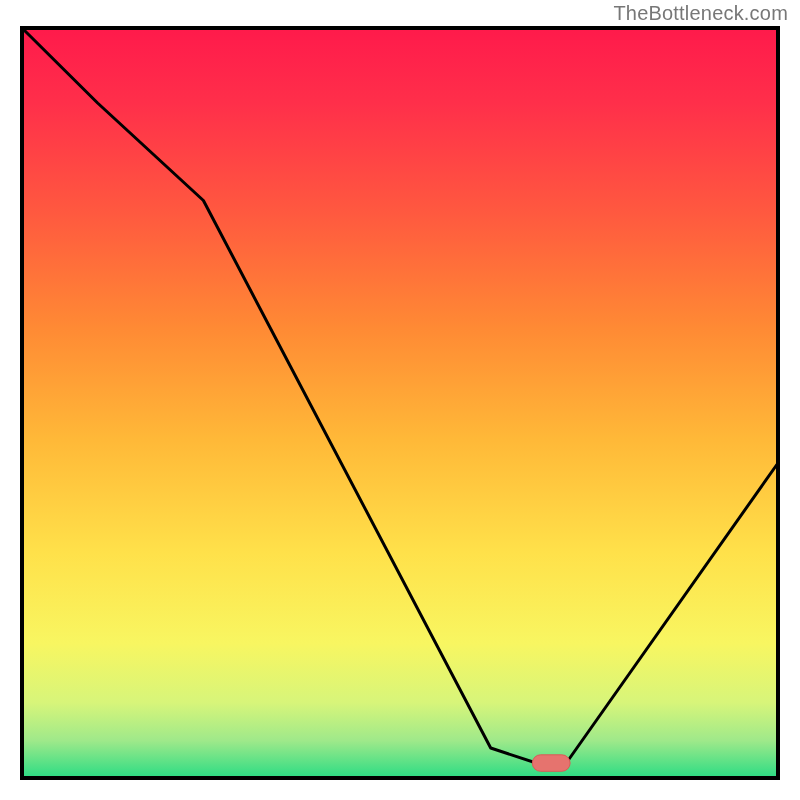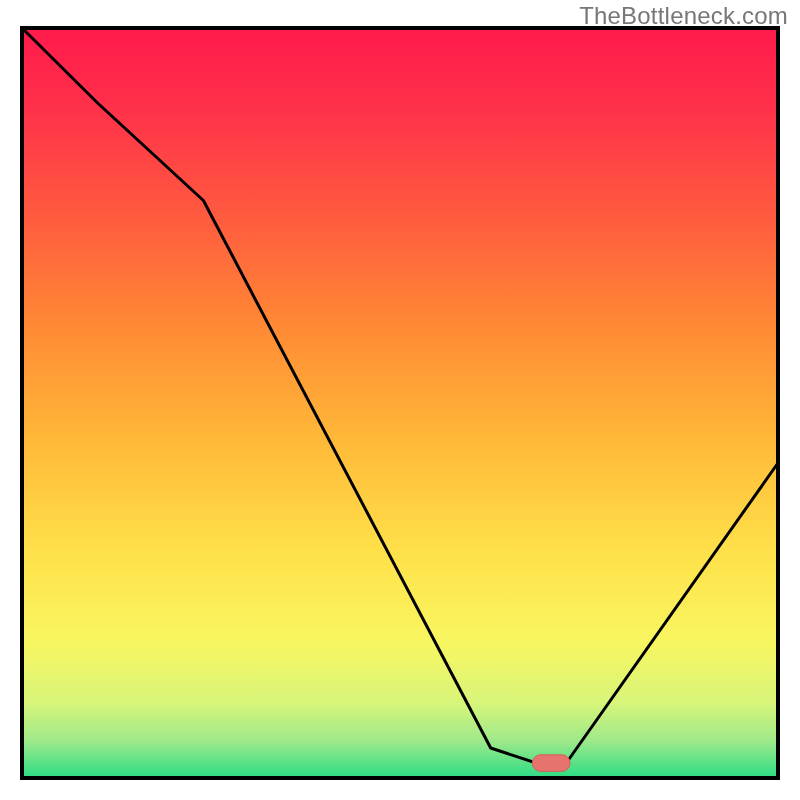--- a/index.html
+++ b/index.html
@@ -18,7 +18,7 @@
     top: 2px;
     right: 12px;
     color: #777;
-    font-size: 24px;
+    font-size: 20px;
     letter-spacing: 0.2px;
     font-weight: 400;
   }

